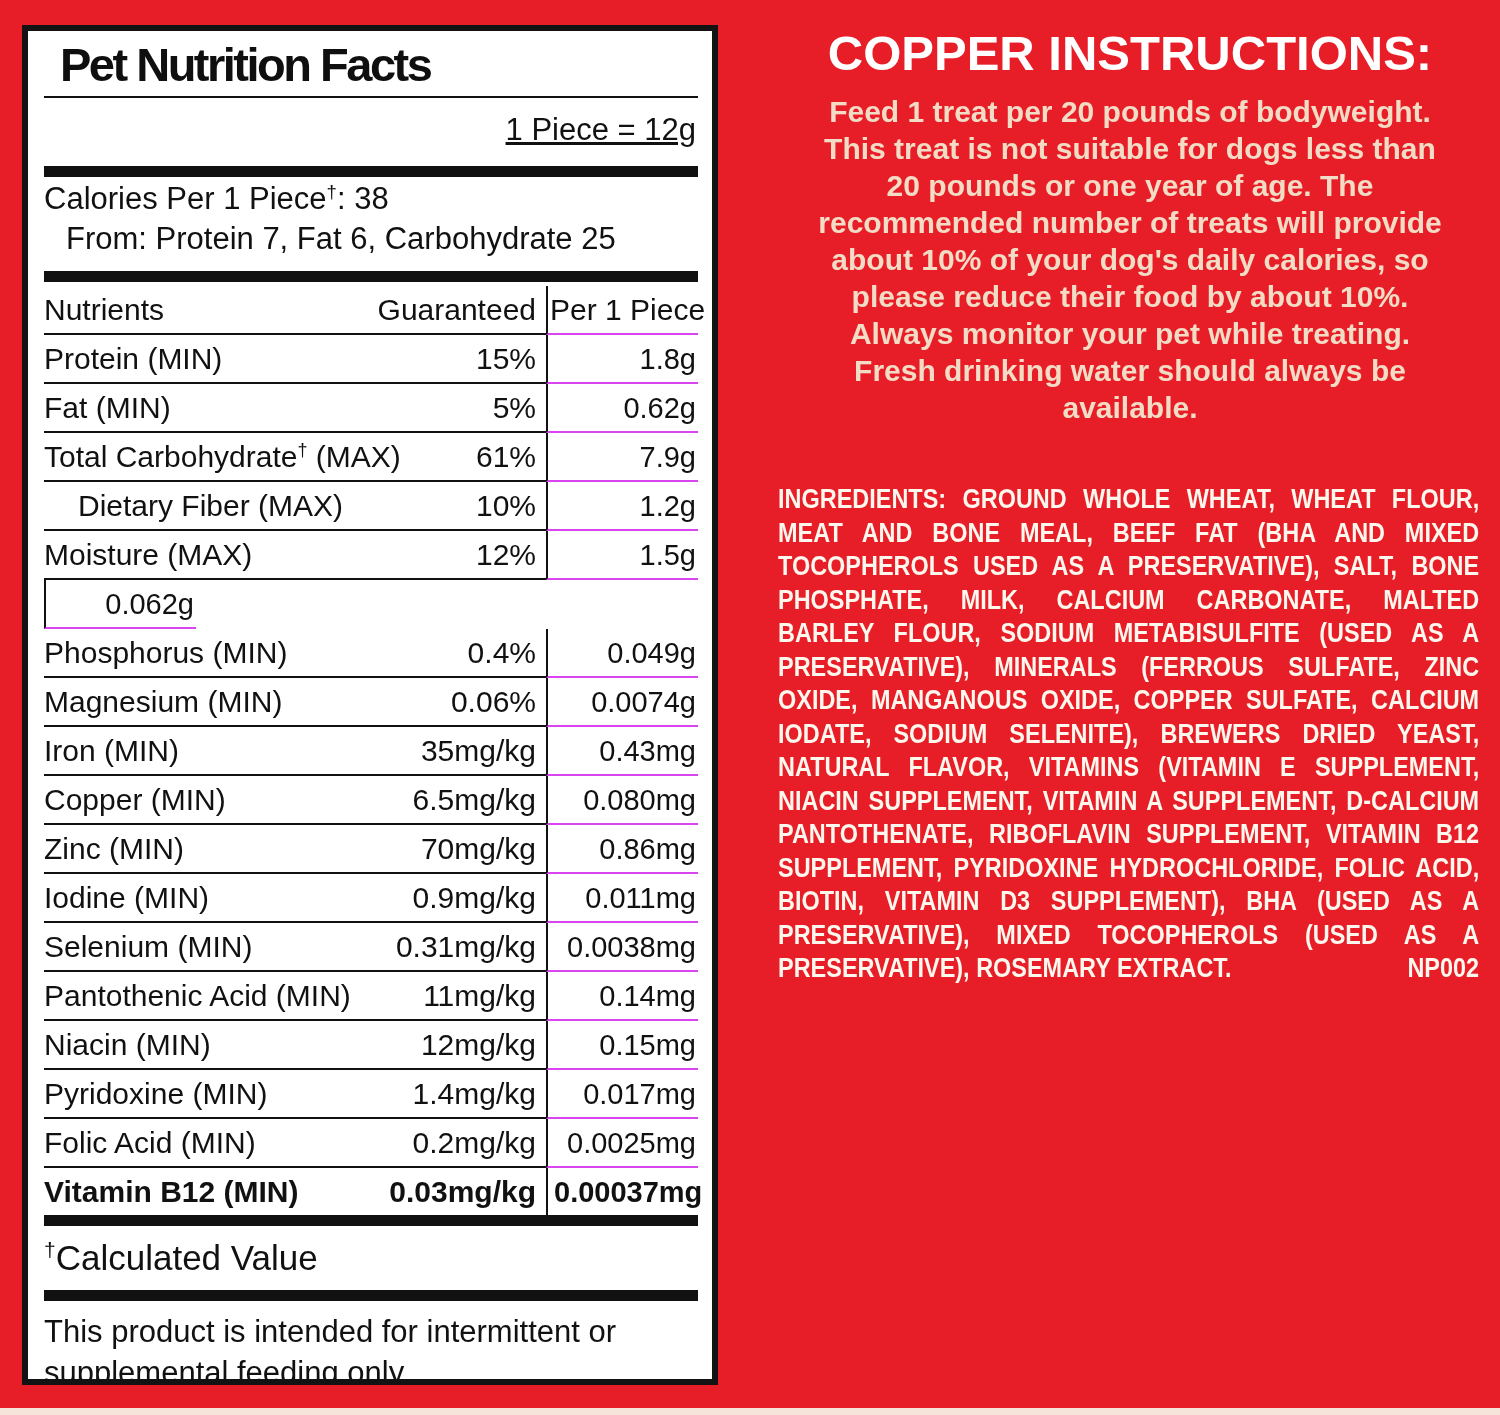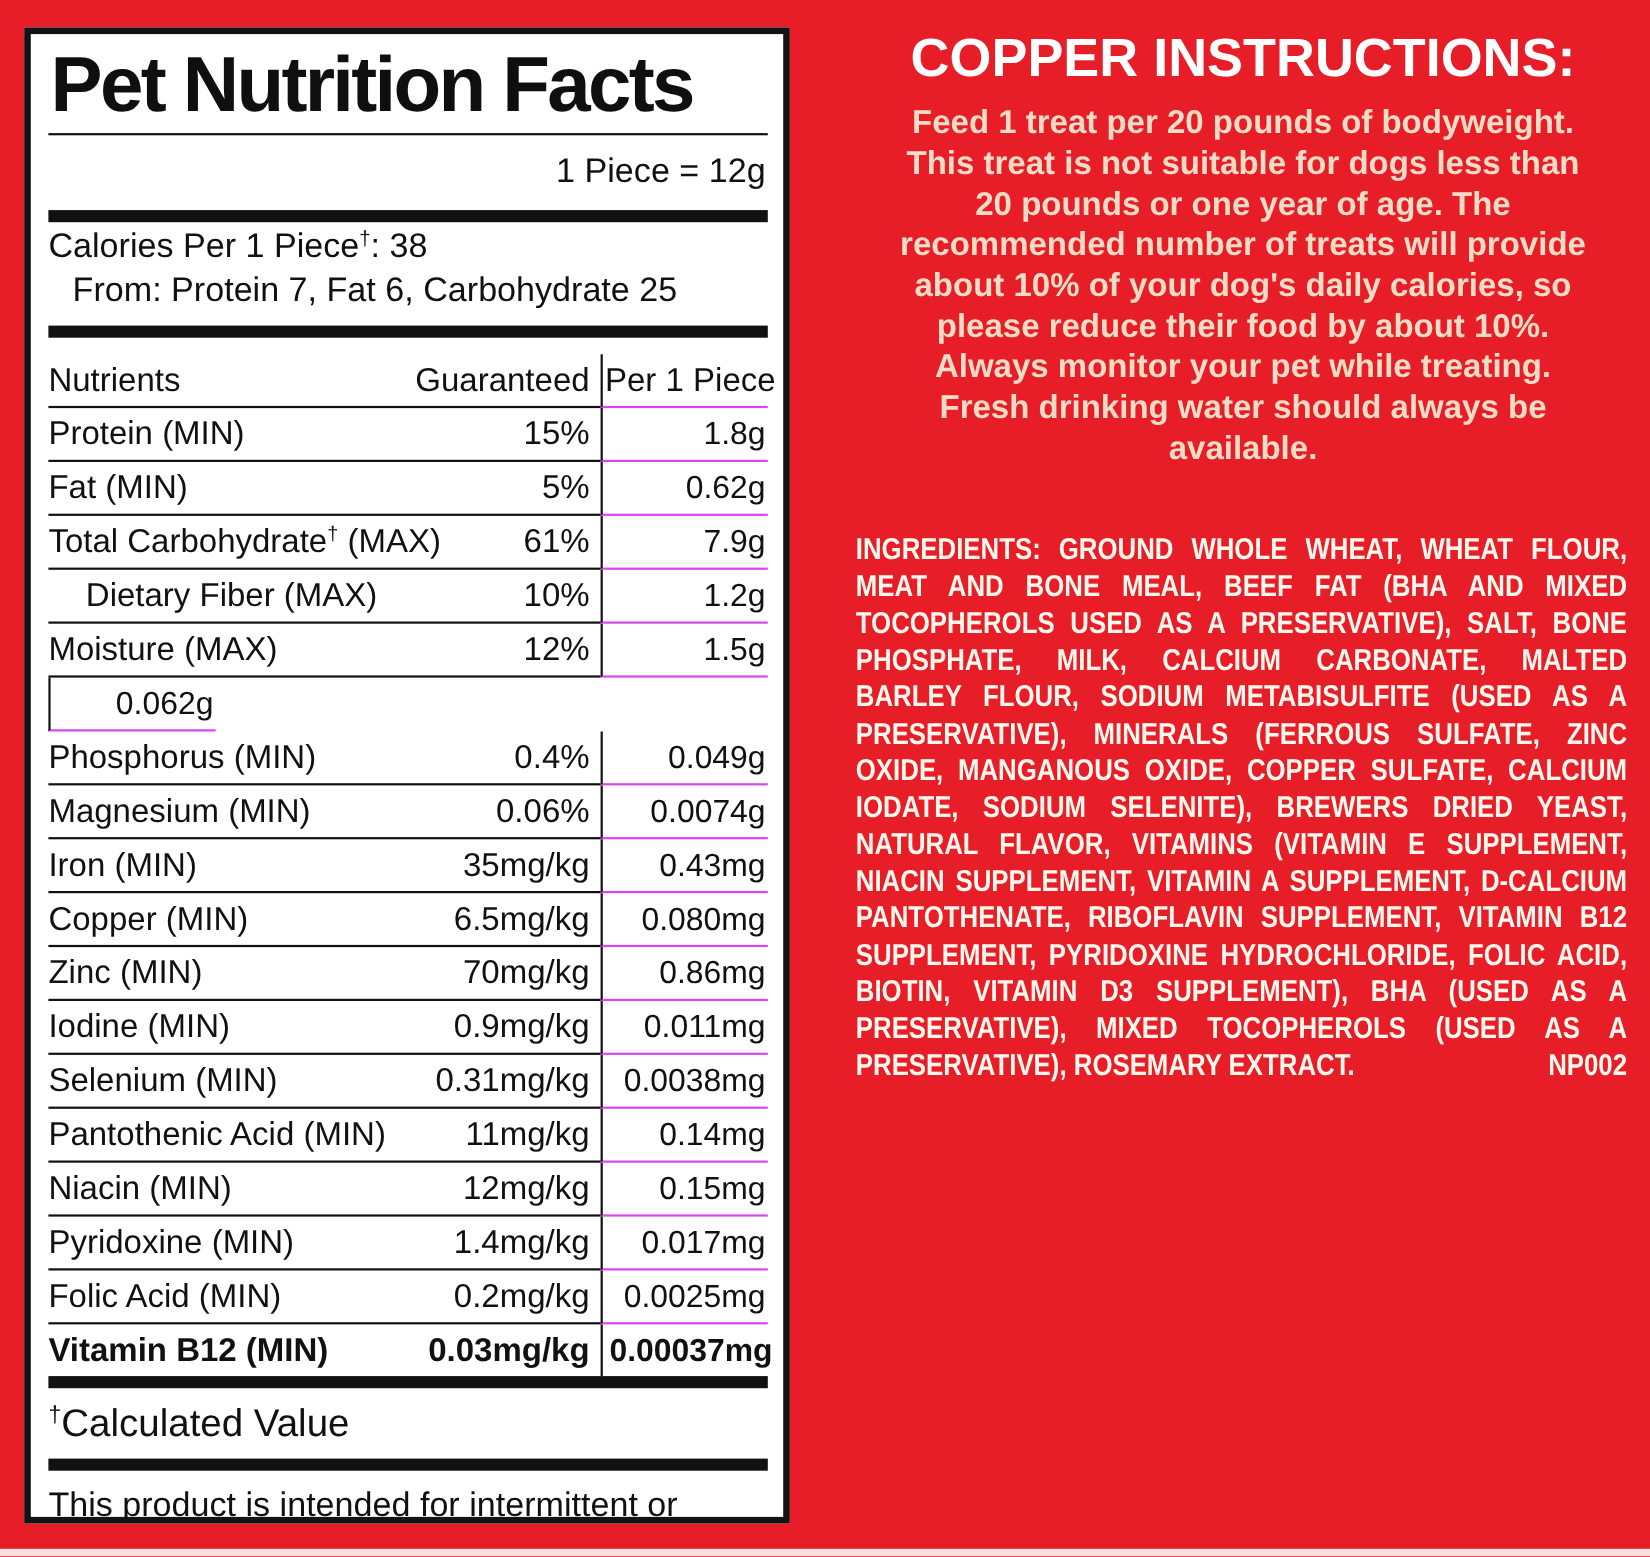--- a/index.html
+++ b/index.html
@@ -27,8 +27,8 @@
     overflow:hidden;
   }
   .nf-title {
-    font-size:71px; font-weight:bold; letter-spacing:-2.5px;
-    line-height:1.04; margin:2px 0 6px 2px; color:#0f0f0f;
+    font-size:47px; font-weight:bold; letter-spacing:-2.5px;
+    line-height:1.04; margin:2px 0 6px 16px; color:#0f0f0f;
   }
   .rule-thin { height:2px; background:#111; }
   .serving { text-align:right; font-size:31px; margin:14px 2px 18px 0; }

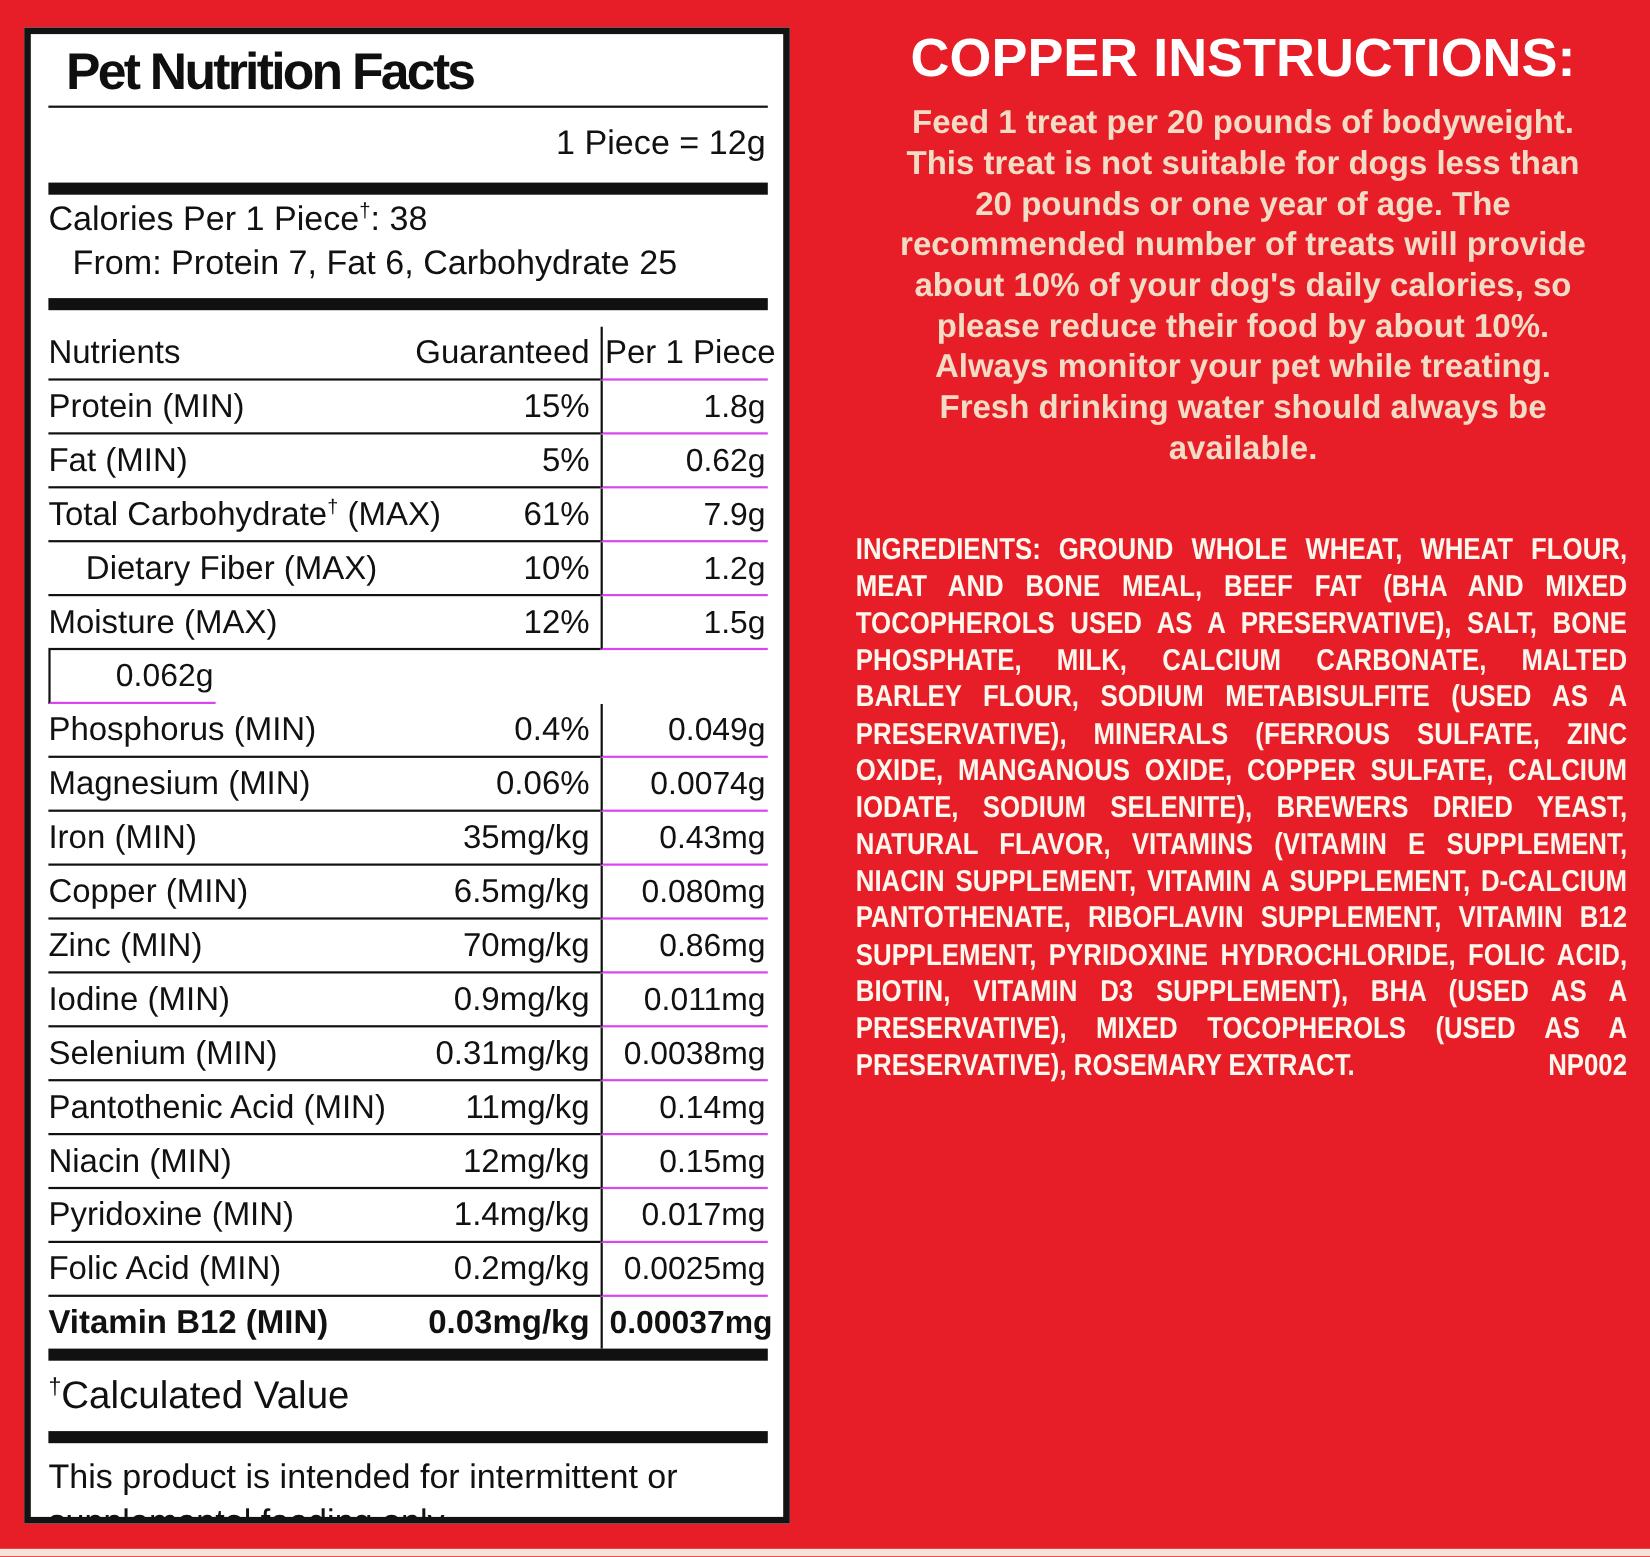--- a/index.html
+++ b/index.html
@@ -31,7 +31,7 @@
     line-height:1.04; margin:2px 0 6px 16px; color:#0f0f0f;
   }
   .rule-thin { height:2px; background:#111; }
-  .serving { text-align:right; font-size:31px; margin:14px 2px 18px 0; }
+  .serving { text-align:right; font-size:31px; margin:14px 2px 18px 0;text-decoration:underline; }
   .bar { height:11px; background:#111; }
   .cal1 { font-size:31px; margin:4px 0 4px 0; }
   .cal2 { font-size:31px; margin:4px 0 14px 22px; }

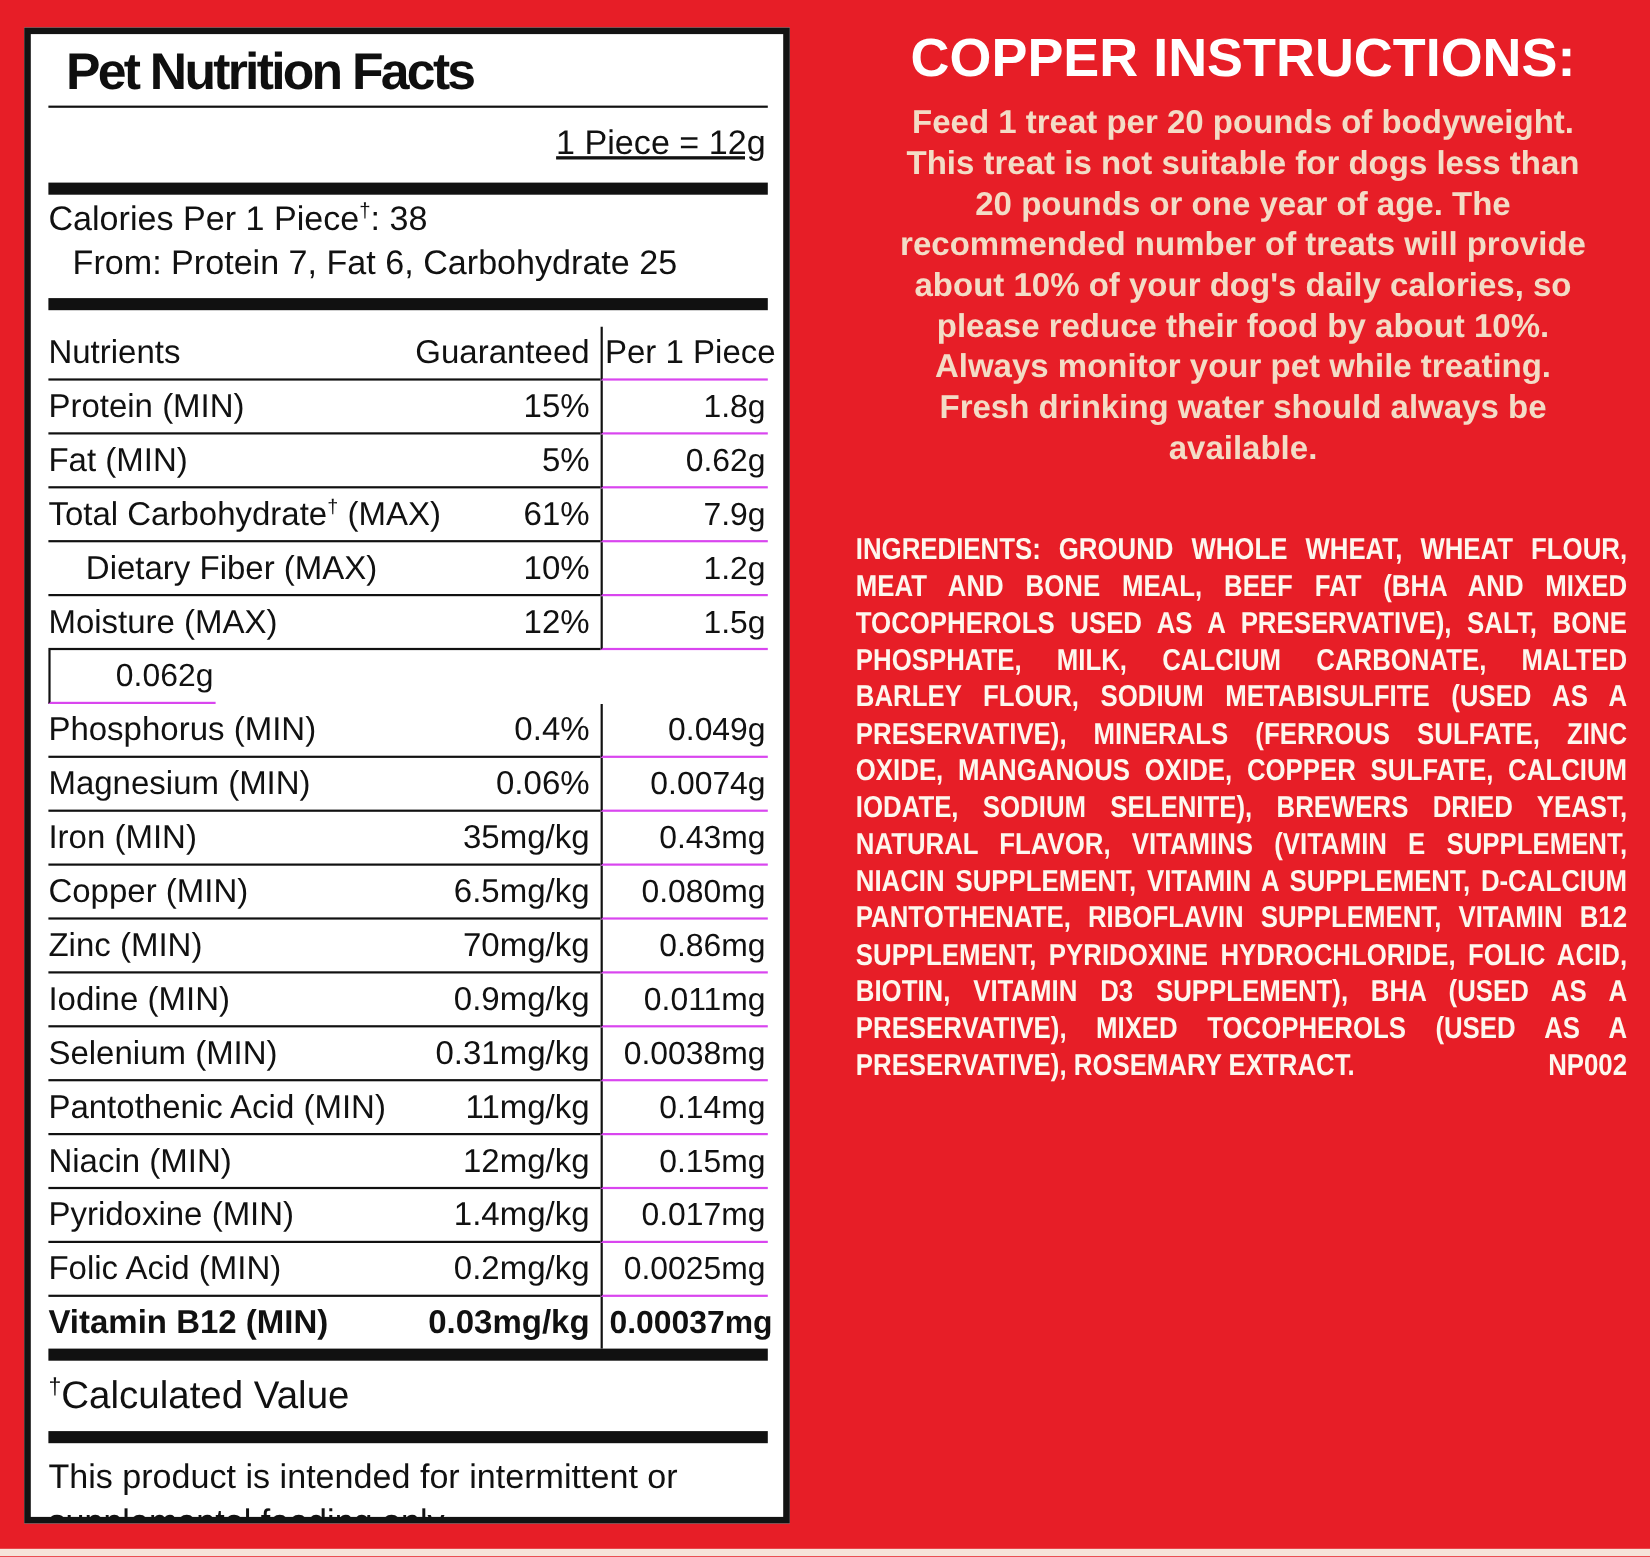--- a/index.html
+++ b/index.html
@@ -37,7 +37,7 @@
   .cal2 { font-size:31px; margin:4px 0 14px 22px; }
   sup.dg { font-size:60%; vertical-align:super; line-height:0; }
 
-  .ntable { margin-top:15px; }
+  .ntable { margin-top:4px; }
   .nrow { display:flex; align-items:stretch; }
   .nrow .lcell {
     flex:1; display:flex; justify-content:space-between; align-items:baseline;

